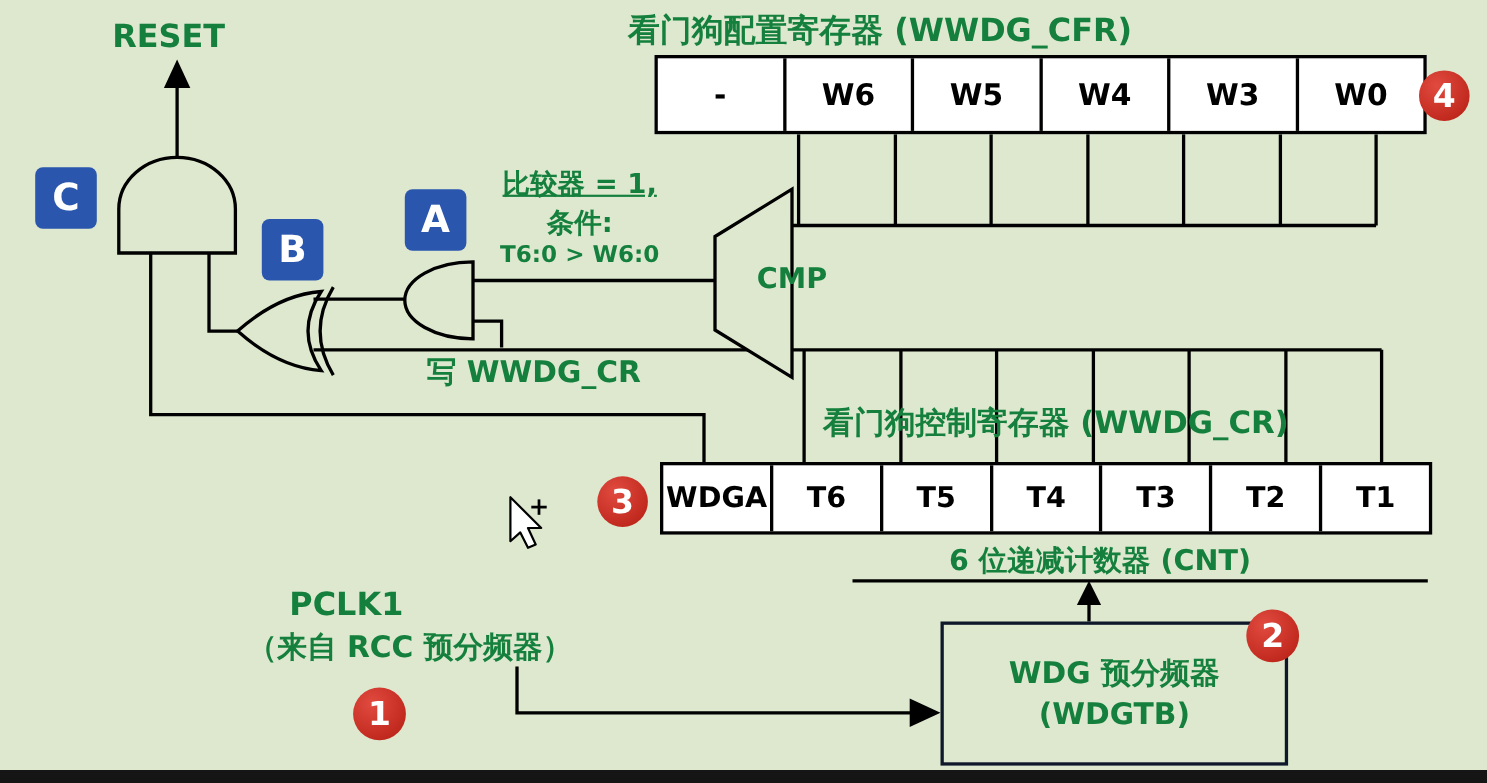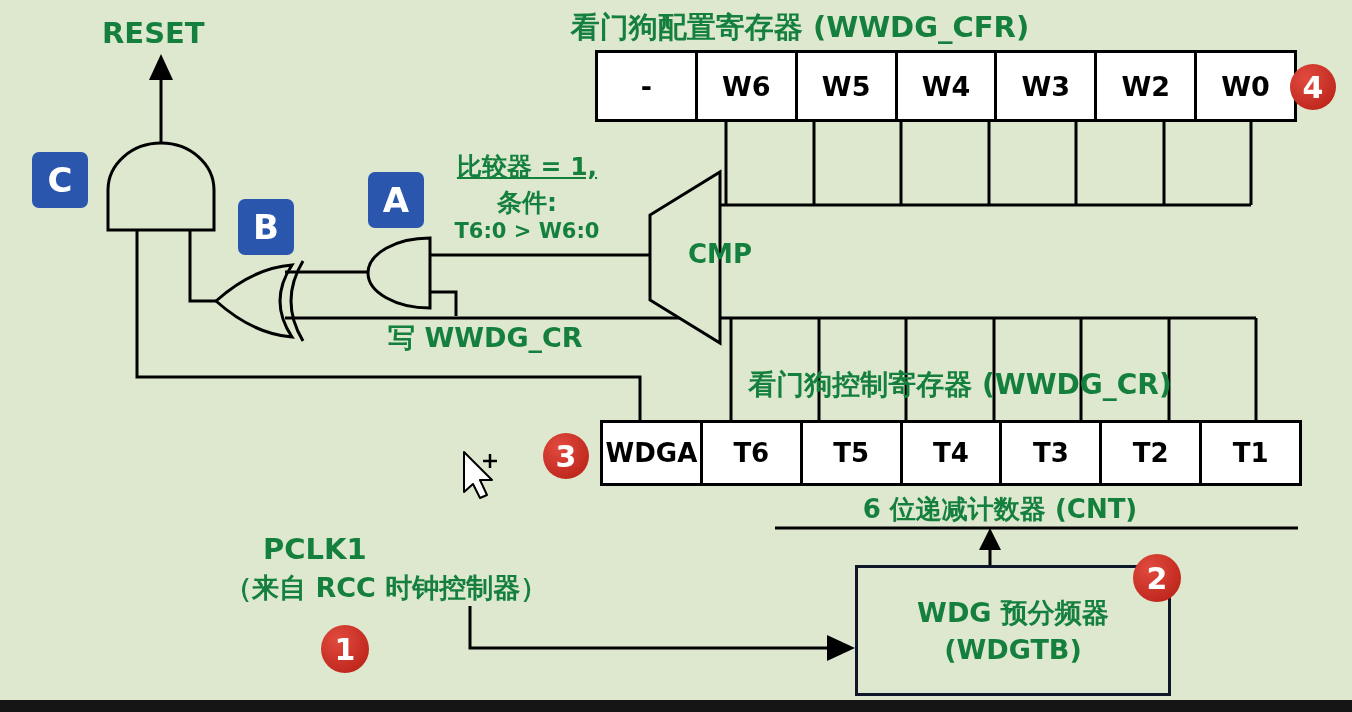--- a/index.html
+++ b/index.html
@@ -96,7 +96,6 @@
     <div class="cell">W5</div>
     <div class="cell">W4</div>
     <div class="cell">W3</div>
-    <div class="cell">W2</div>
     <div class="cell">W0</div>
   </div>
   <div class="abs badge-red" style="left:1290px;top:64px;width:46px;height:46px;">4</div>

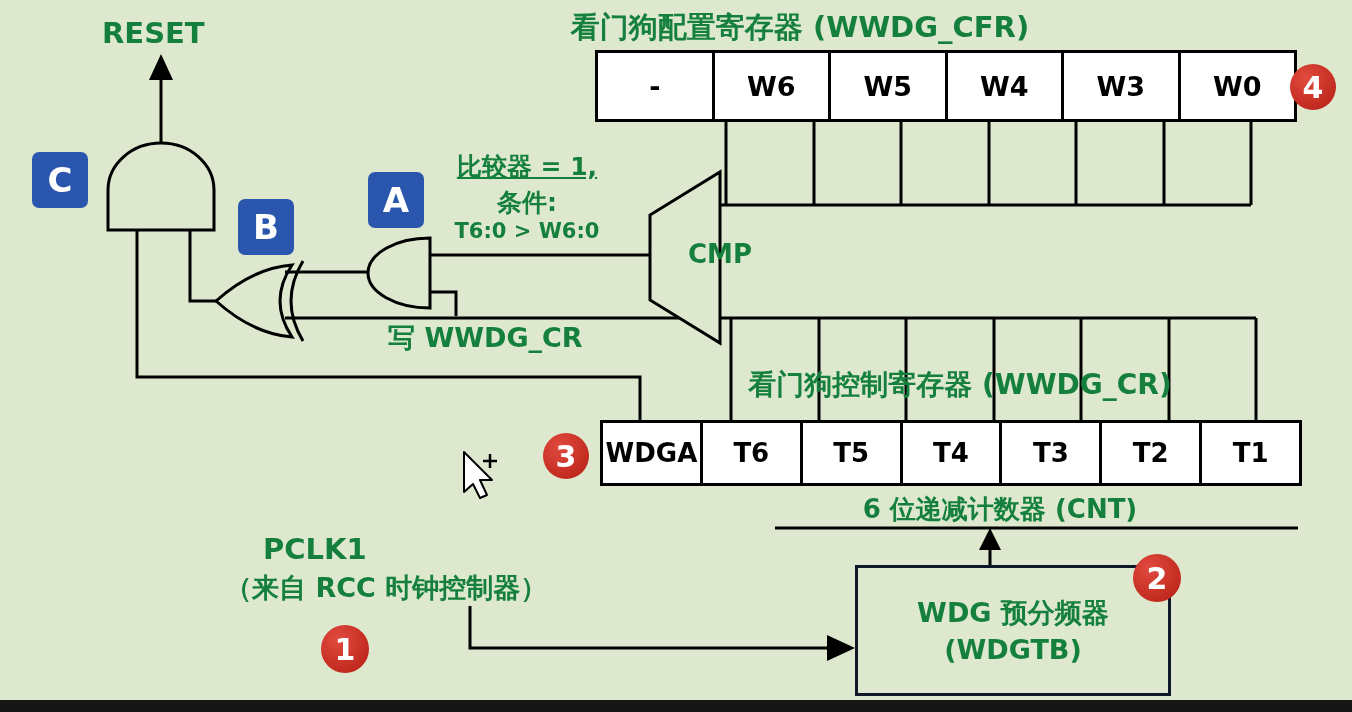--- a/index.html
+++ b/index.html
@@ -129,7 +129,7 @@
   <div class="abs label center" style="left:780px;top:492px;width:440px;font-size:26px;">6 位递减计数器 (CNT)</div>
 
   <div class="abs label" style="left:263px;top:532px;font-size:29px;">PCLK1</div>
-  <div class="abs label" style="left:225px;top:570px;font-size:27px;">（来自 RCC 时钟控制器）</div>
+  <div class="abs label" style="left:225px;top:570px;font-size:27px;">（来自 RCC 预分频器）</div>
   <div class="abs badge-red" style="left:321px;top:625px;width:48px;height:48px;">1</div>
 
   <div class="abs prescaler-box" style="left:855px;top:565px;width:316px;height:131px;">

